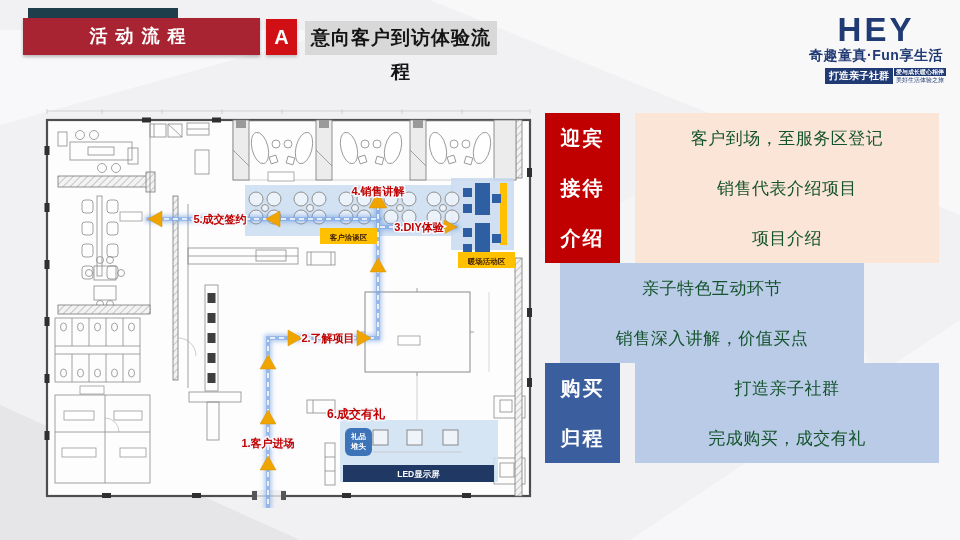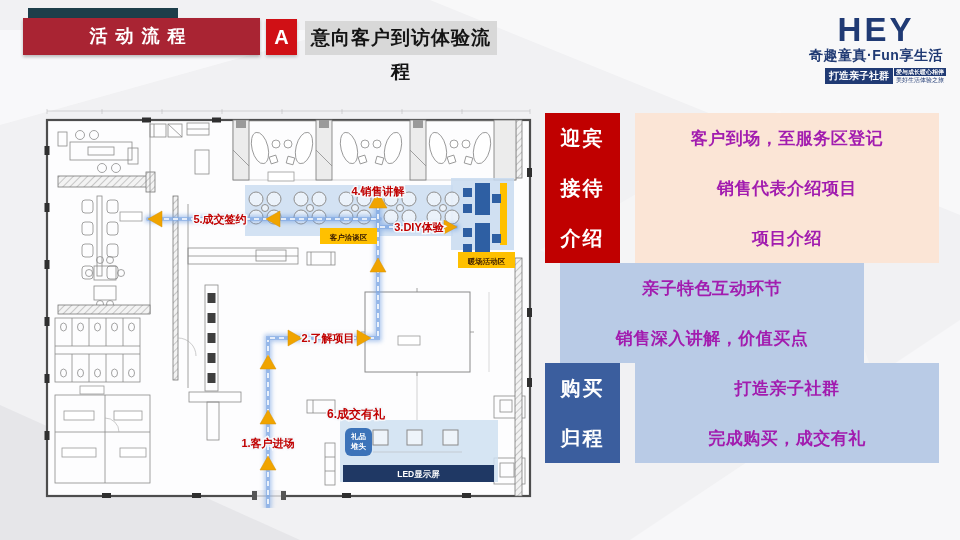--- a/index.html
+++ b/index.html
@@ -30,7 +30,7 @@
   .prow{display:flex;height:50px;}
   .prow .stage{width:75px;height:50px;color:#fff;font-size:20px;font-weight:bold;letter-spacing:2px;
       display:flex;align-items:center;justify-content:center;}
-  .prow .desc{width:304px;height:50px;margin-left:15px;color:#a21caf;font-size:17px;font-weight:bold;
+  .prow .desc{width:304px;height:50px;margin-left:15px;color:#14532d;font-size:17px;font-weight:normal;
       display:flex;align-items:center;justify-content:center;letter-spacing:.5px;}
   .prow.red .stage{background:#c00000;}
   .prow.red .desc{background:#fbe5d6;}

